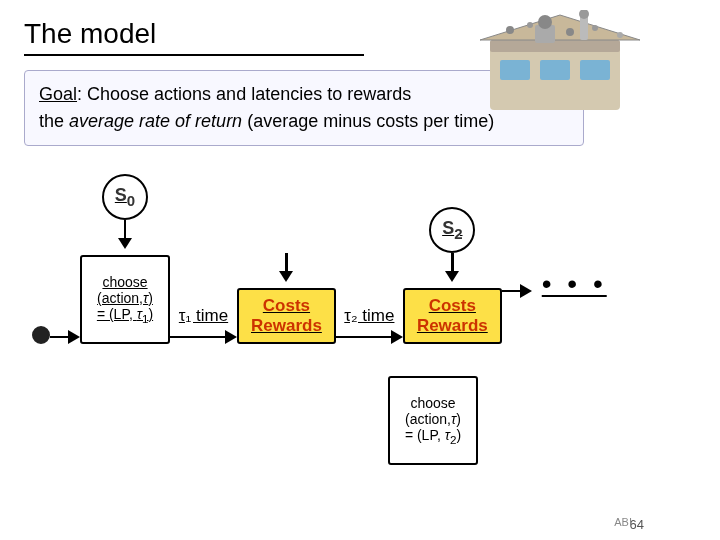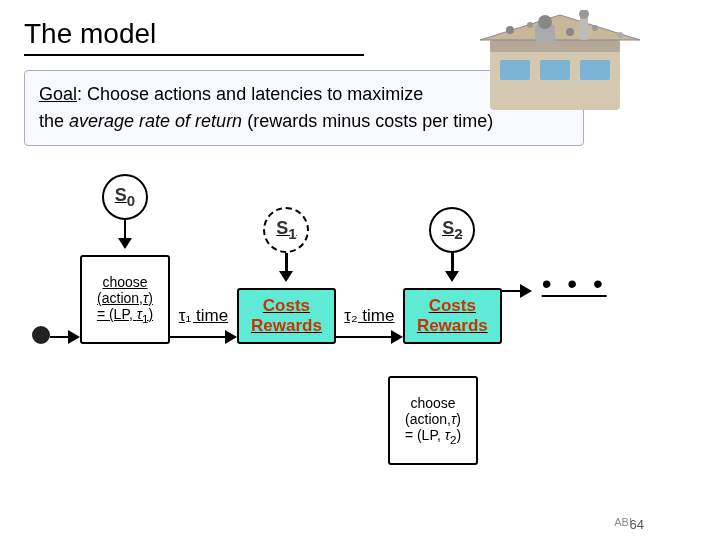--- a/index.html
+++ b/index.html
@@ -239,7 +239,7 @@
 
   
   <div class="goal-box">
-    <span class="goal-label">Goal</span><span>: Choose actions and latencies to maximize</span>
+    <span class="goal-label">Goal</span><span>: Choose actions and latencies to rewards</span>
     <br>
     <span>the </span><span class="italic">average rate of return</span><span> (rewards minus costs per time)</span>
   </div>

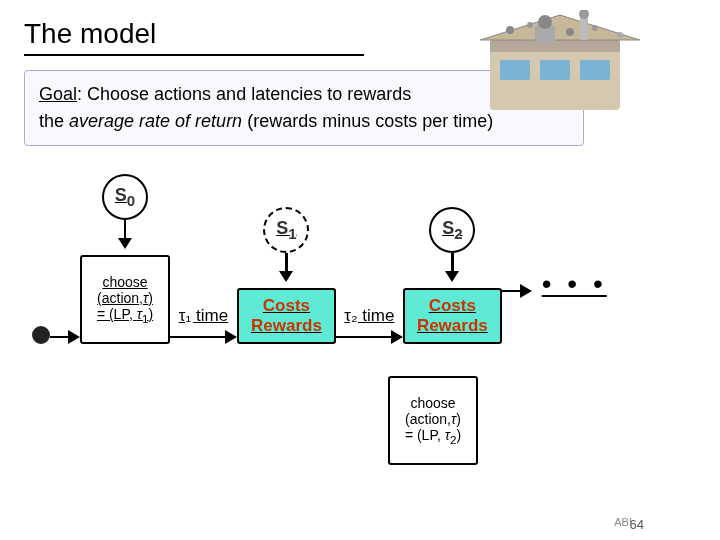--- a/index.html
+++ b/index.html
@@ -241,7 +241,7 @@
   <div class="goal-box">
     <span class="goal-label">Goal</span><span>: Choose actions and latencies to rewards</span>
     <br>
-    <span>the </span><span class="italic">average rate of return</span><span> (rewards minus costs per time)</span>
+    <span>the </span><span class="italic">average rate of return</span><span> (average minus costs per time)</span>
   </div>
 
   

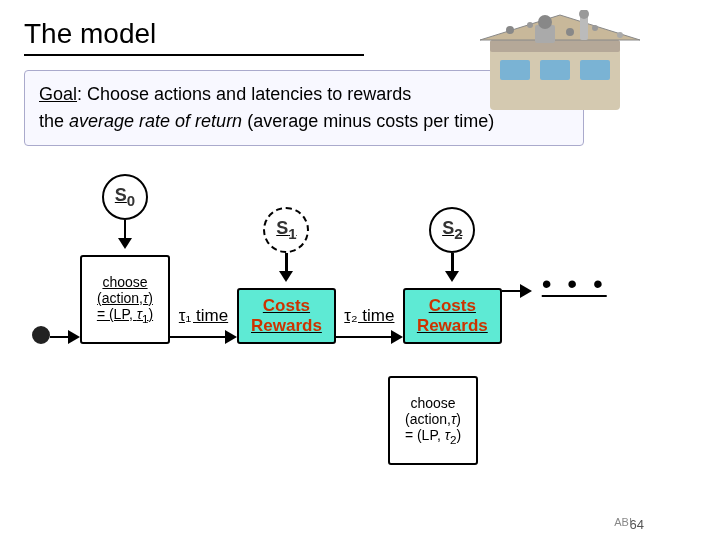--- a/index.html
+++ b/index.html
@@ -279,9 +279,6 @@
     </div>
 
     <div class="node-with-box">
-      <div class="state-circle" style="border-style:dashed; border-width:2.5px;">
-        <span>S<sub>1</sub></span>
-      </div>
       <div class="down-arrow-wrap">
         <div class="v-line"></div>
         <div class="arrowhead-down"></div>

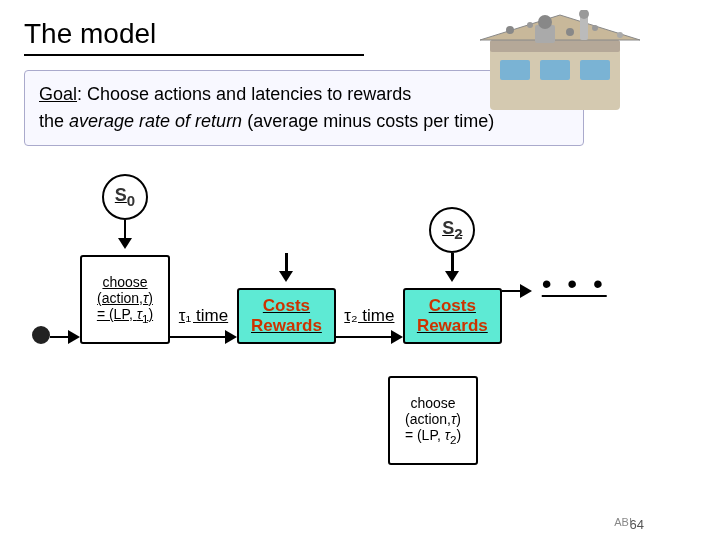--- a/index.html
+++ b/index.html
@@ -137,7 +137,7 @@
     
     .cr-box {
       border: 2px solid #000;
-      background: #5eead4;
+      background: #fde047;
       border-radius: 3px;
       padding: 6px 12px;
       font-size: 17px;

